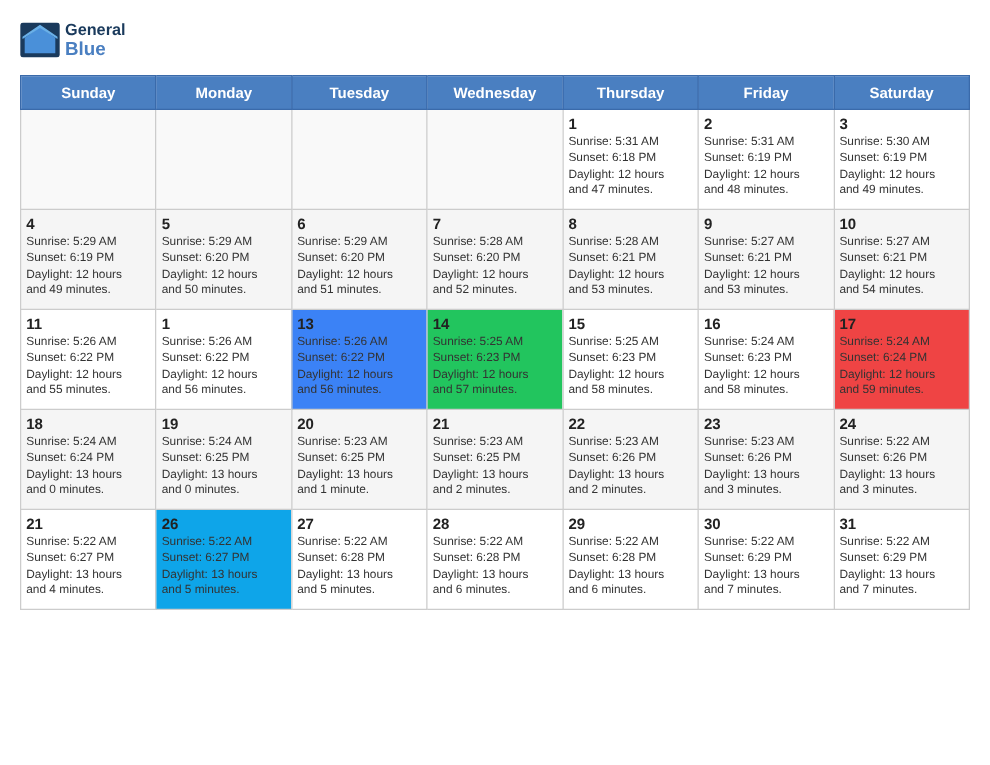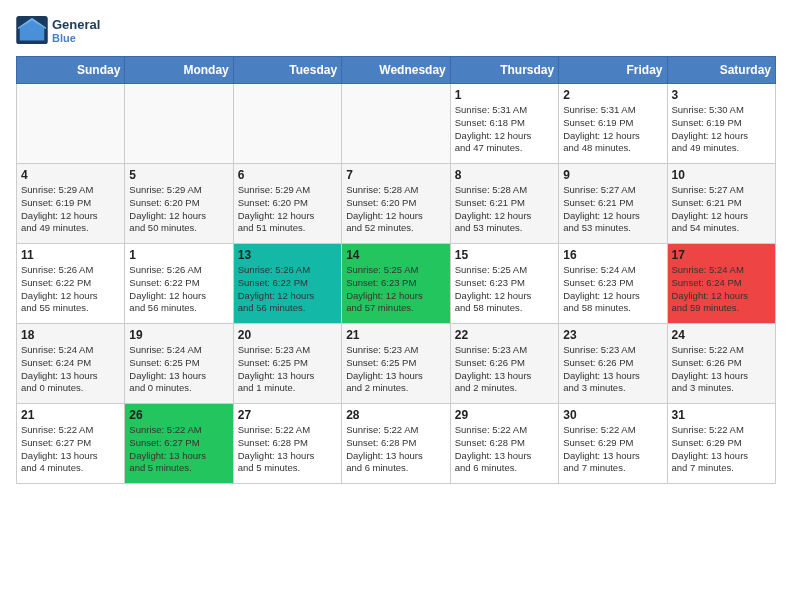--- a/index.html
+++ b/index.html
@@ -94,7 +94,7 @@
     </svg>
     <div>
       <div style="font-size:13px;font-weight:bold;color:#1a3a5c;">General</div>
-      <div style="font-size:11px;font-weight:bold;color:#4a7fc1;">Blue</div>
+      <div style="font-size:15px;font-weight:bold;color:#4a7fc1;">Blue</div>
     </div>
   </div>
   <div class="title-block">

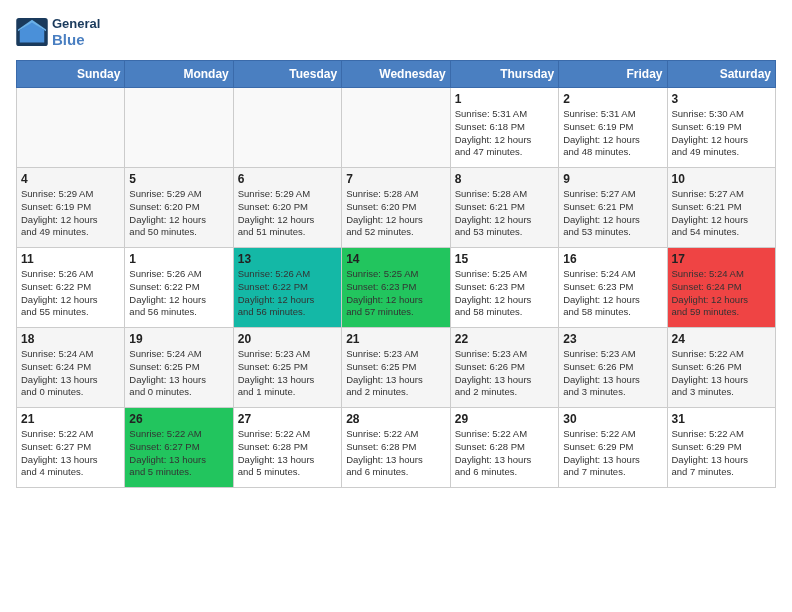--- a/index.html
+++ b/index.html
@@ -48,7 +48,7 @@
       font-size: 12px;
       font-weight: bold;
       padding: 6px 4px;
-      text-align: right;
+      text-align: center;
       border: 1px solid #3a6aaa;
     }
     .calendar td {

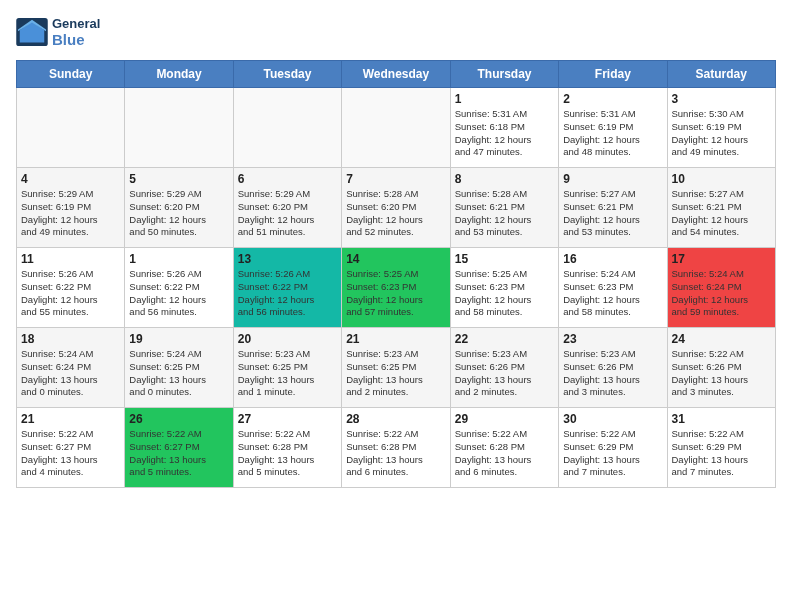--- a/index.html
+++ b/index.html
@@ -209,7 +209,7 @@
 Daylight: 12 hours
 and 56 minutes.</div>
         </td>
-        <td style="background: #14b8a6;">
+        <td style="background: #3b82f6;">
           <div class="day-num">13</div>
           <div class="day-info" style="white-space: pre-line;">Sunrise: 5:26 AM
 Sunset: 6:22 PM

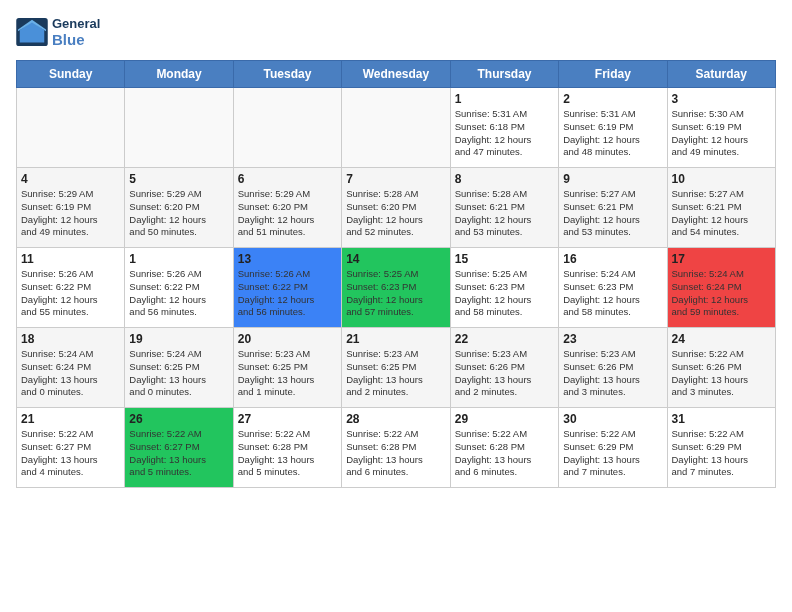--- a/index.html
+++ b/index.html
@@ -304,7 +304,7 @@
 Daylight: 13 hours
 and 4 minutes.</div>
         </td>
-        <td style="background: #22c55e;">
+        <td style="background: #0ea5e9;">
           <div class="day-num">26</div>
           <div class="day-info" style="white-space: pre-line;">Sunrise: 5:22 AM
 Sunset: 6:27 PM

